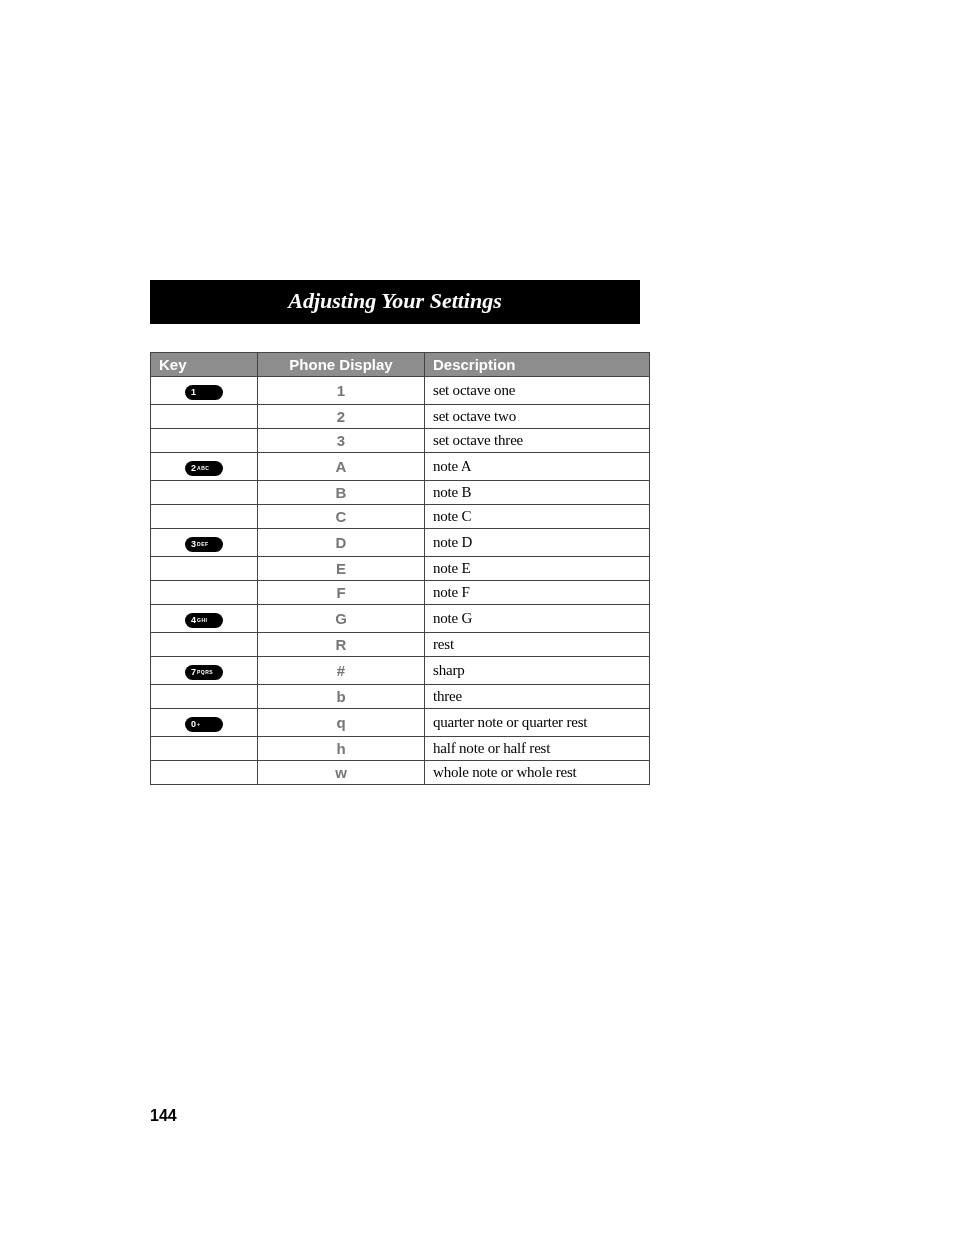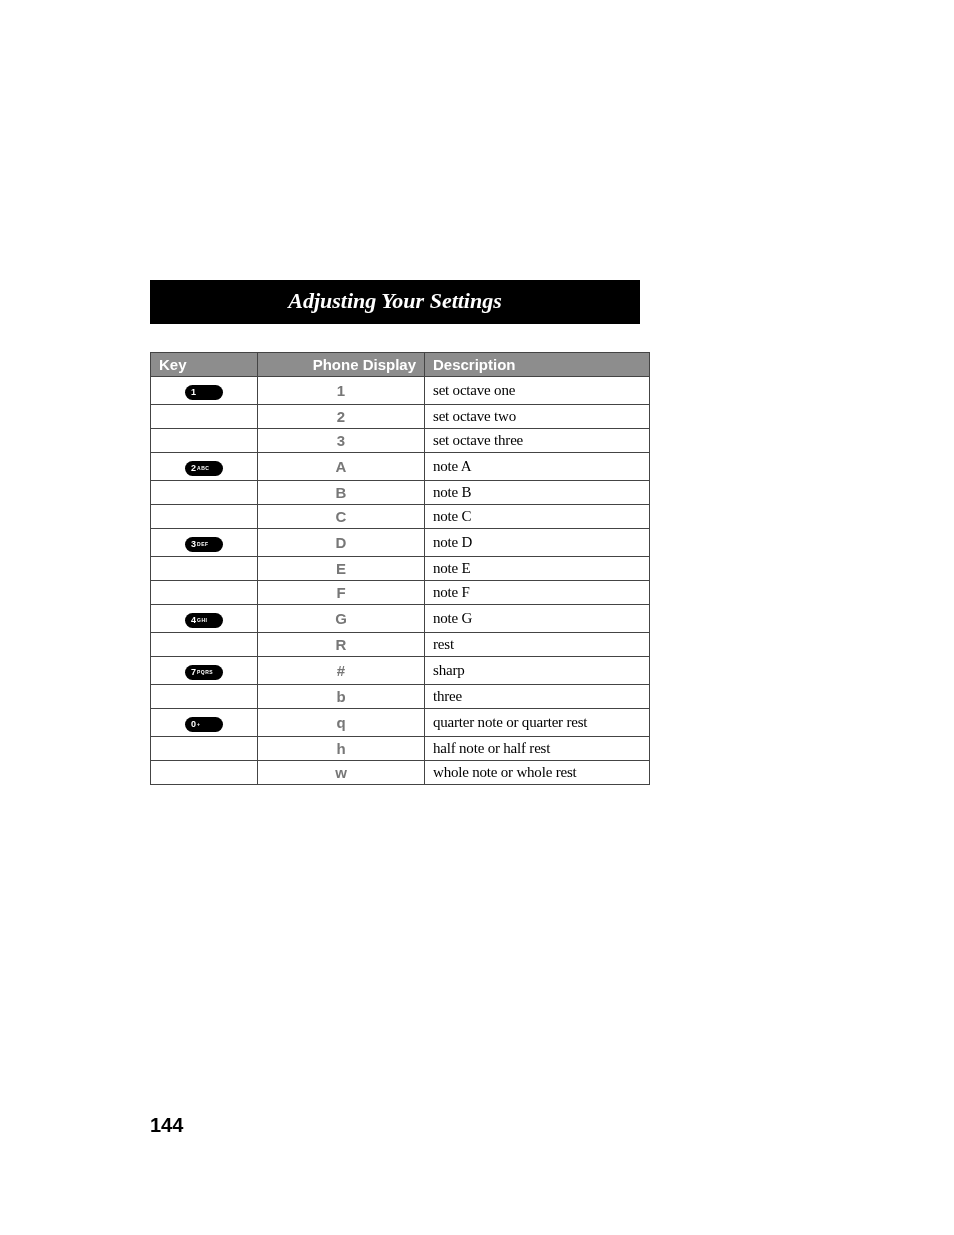--- a/index.html
+++ b/index.html
@@ -67,7 +67,7 @@
     font-family: "Helvetica Neue", Helvetica, Arial, sans-serif;
   }
   th.col-key { width: 90px; }
-  th.col-disp { width: 150px; text-align: right;}
+  th.col-disp { width: 150px; text-align: center;}
   td.key-cell {
     text-align: center;
     padding: 4px 4px;

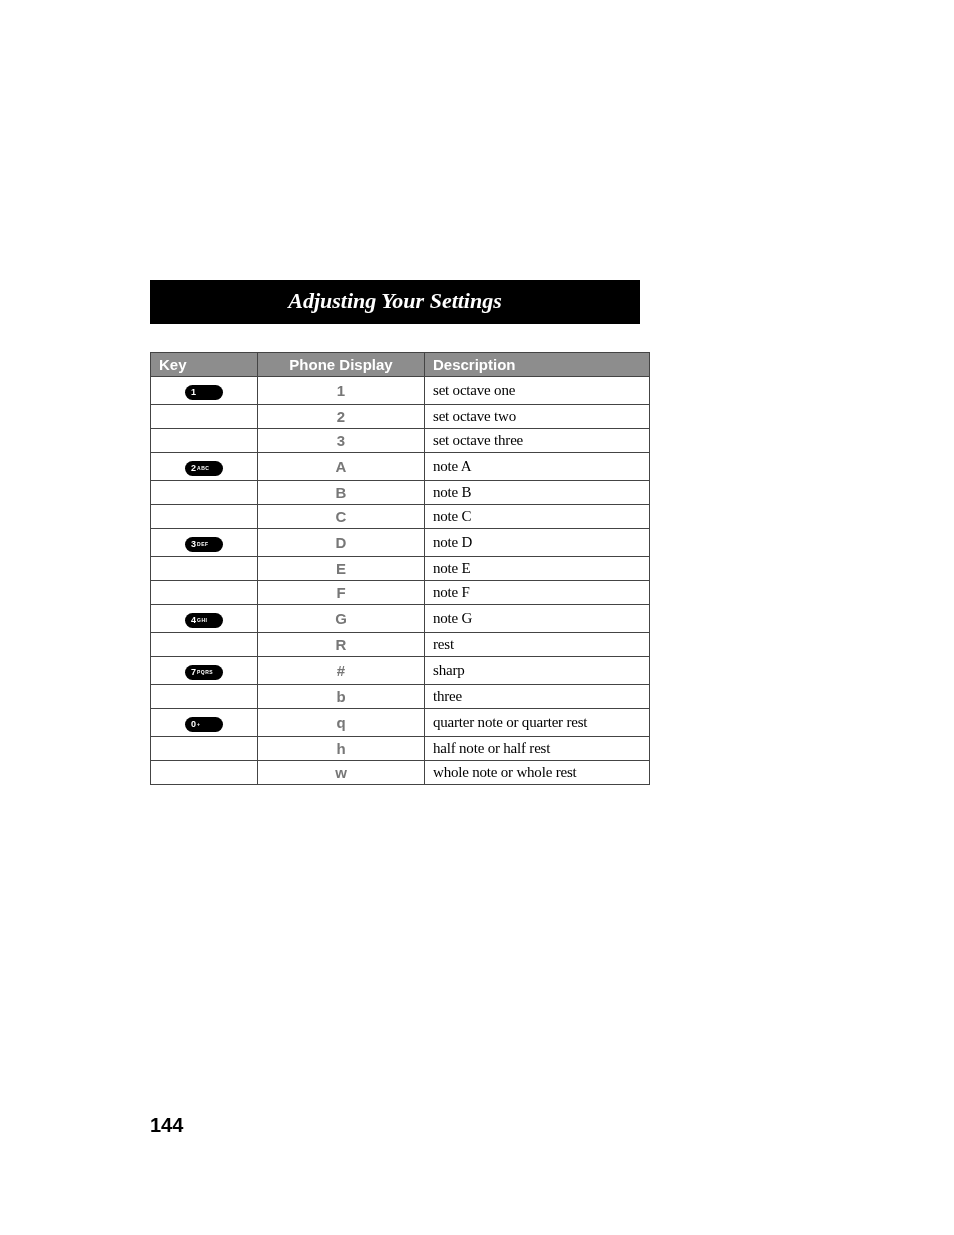--- a/index.html
+++ b/index.html
@@ -116,9 +116,9 @@
   .page-num {
     position: absolute;
     left: 150px;
-    bottom: 98px;
-    font-weight: bold;
-    font-size: 20px;
+    bottom: 110px;
+    font-weight: bold;
+    font-size: 16px;
   }
 </style>
 </head>

